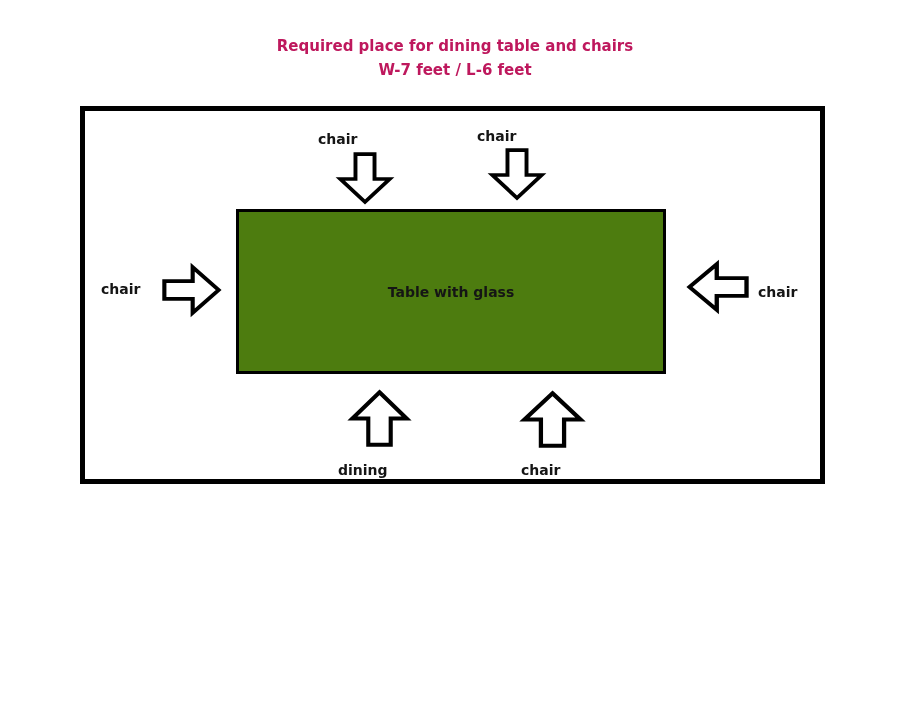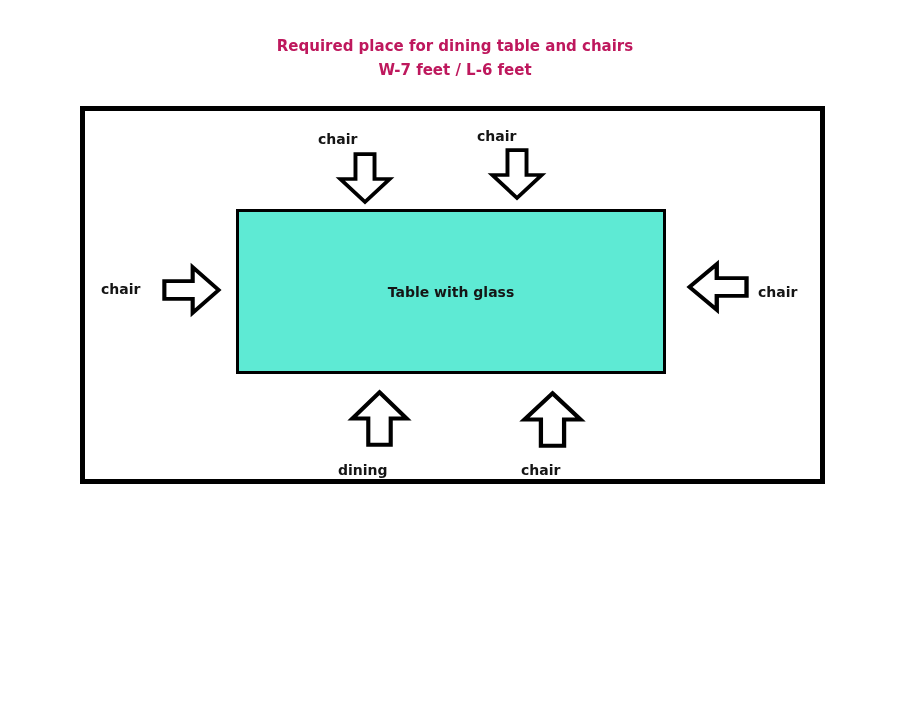--- a/index.html
+++ b/index.html
@@ -63,7 +63,7 @@
     height: 165px;
     border: 3px solid #000000;
     box-sizing: border-box;
-    background: #5eead4;
+    background: #4d7c0f;
   }
   .table-label {
     position: absolute;

